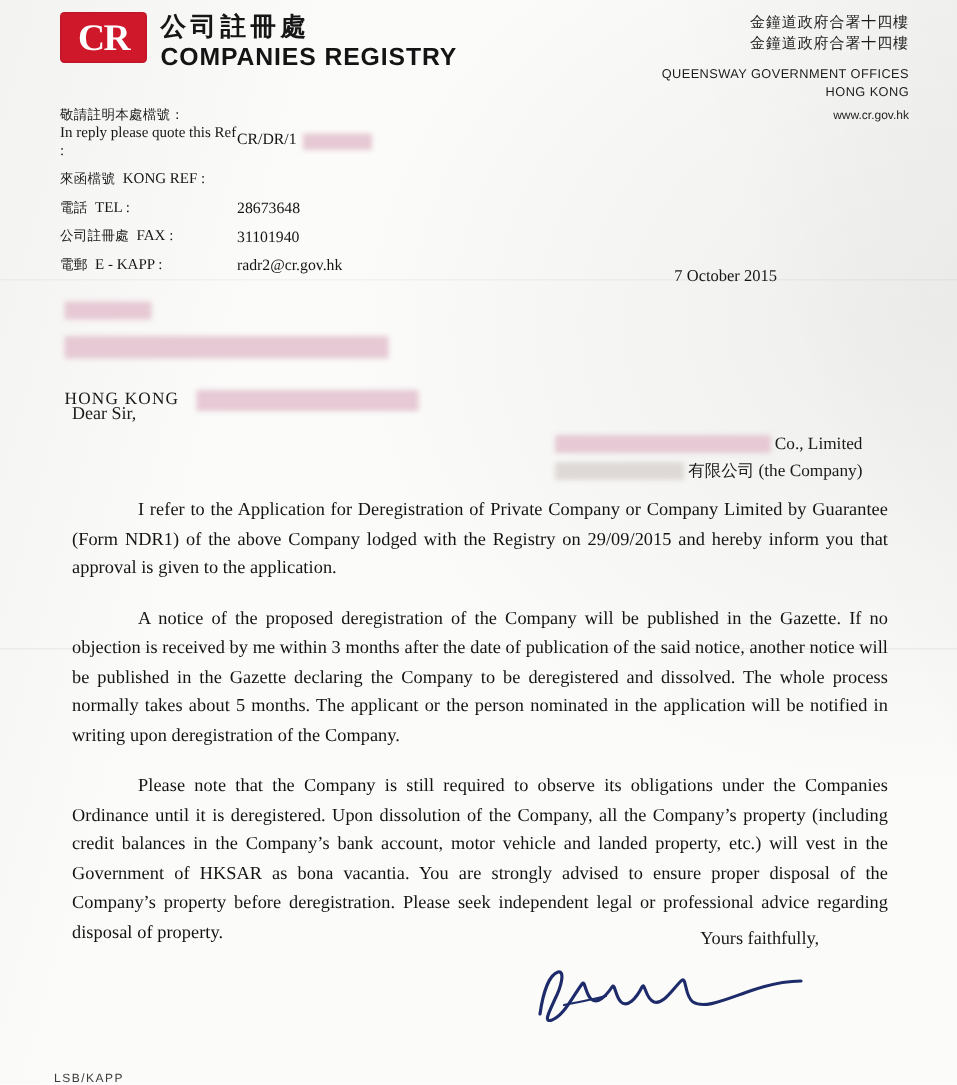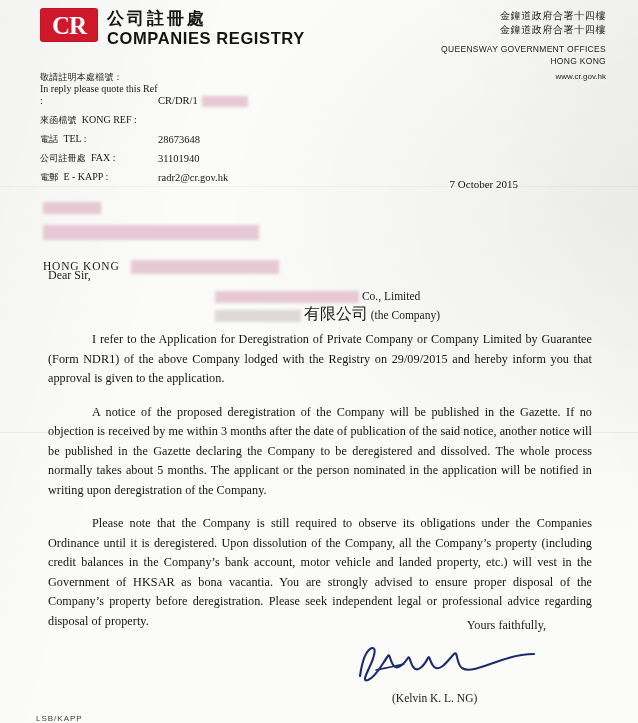--- a/index.html
+++ b/index.html
@@ -111,7 +111,7 @@
   }
   .ref-row {
     display: flex;
-    align-items: flex-end;
+    align-items: center;
     margin-bottom: 7px;
     position: relative;
   }

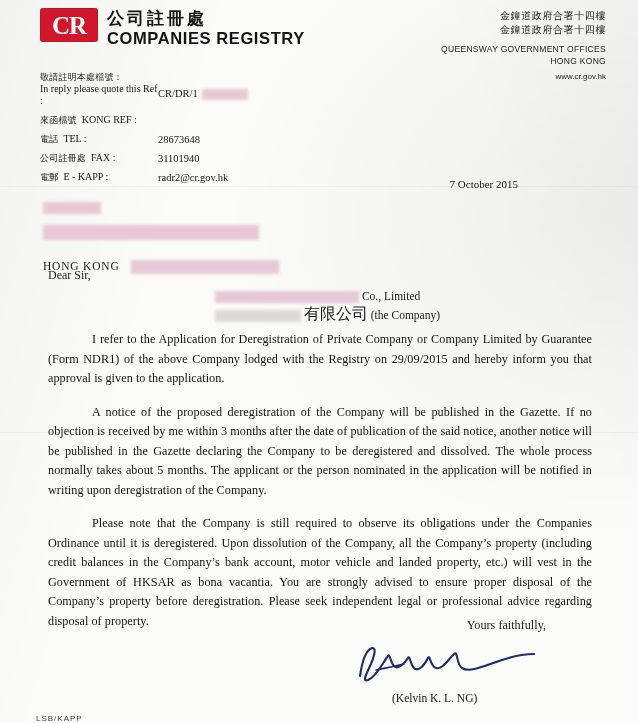--- a/index.html
+++ b/index.html
@@ -204,6 +204,7 @@
     font-size: 11.5px;
     line-height: 17px;
     white-space: nowrap;
+    text-align: right;
   }
   .co-lines .ln .zh {
     font-family: "DejaVu Sans", sans-serif;

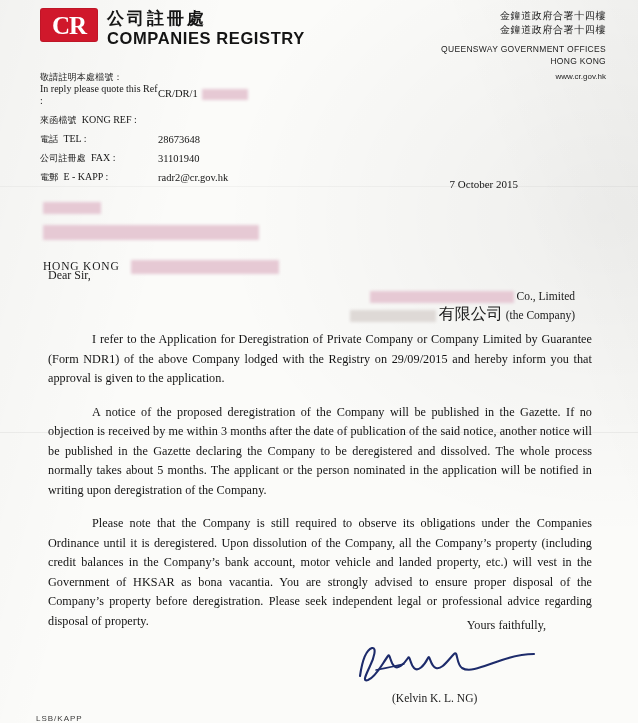--- a/index.html
+++ b/index.html
@@ -208,7 +208,7 @@
   }
   .co-lines .ln .zh {
     font-family: "DejaVu Sans", sans-serif;
-    font-size: 16px;
+    font-size: 11px;
   }
 
   

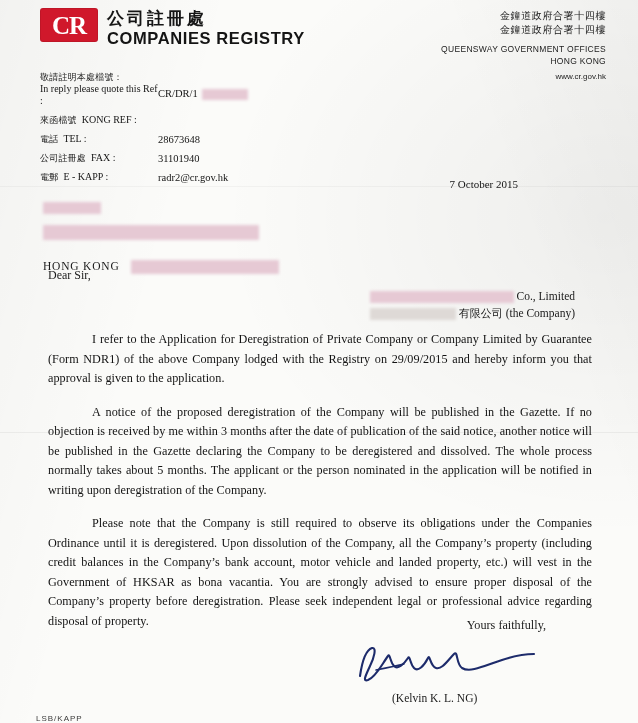--- a/index.html
+++ b/index.html
@@ -385,7 +385,6 @@
   </div>
 
   <div class="signer">
-    <div>(Kelvin K. L. NG)</div>
   </div>
 
   <div class="footer-note">LSB/KAPP</div>

